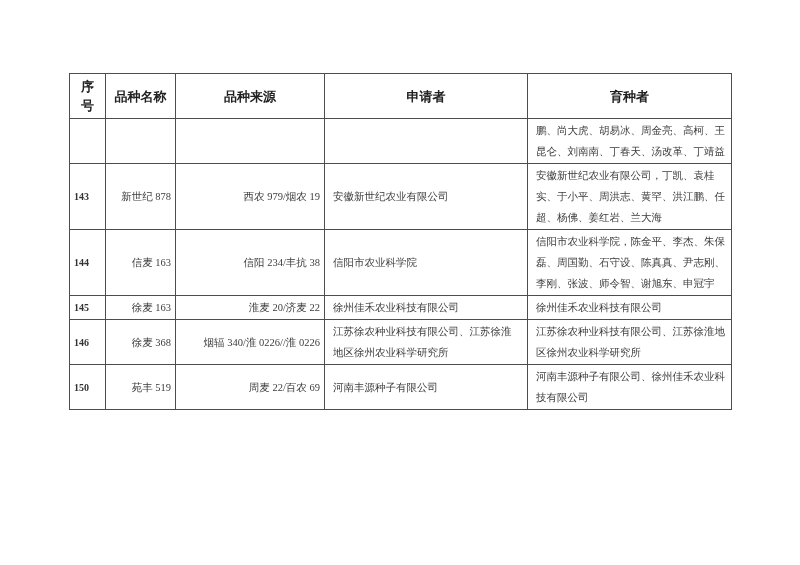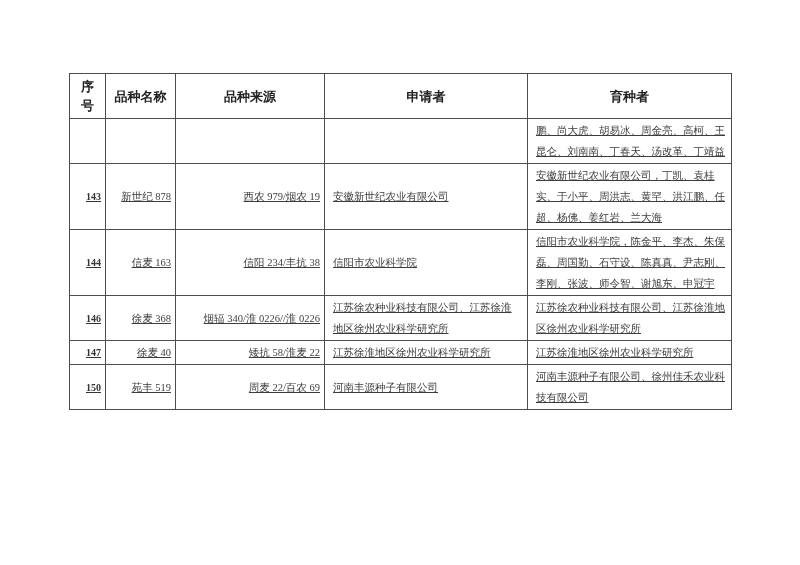--- a/index.html
+++ b/index.html
@@ -47,7 +47,6 @@
     vertical-align: middle;
     padding: 1px 4px;
     color: #3d3d3d;
-    text-decoration: underline;
   }
   td.c-index {
     text-align: right;

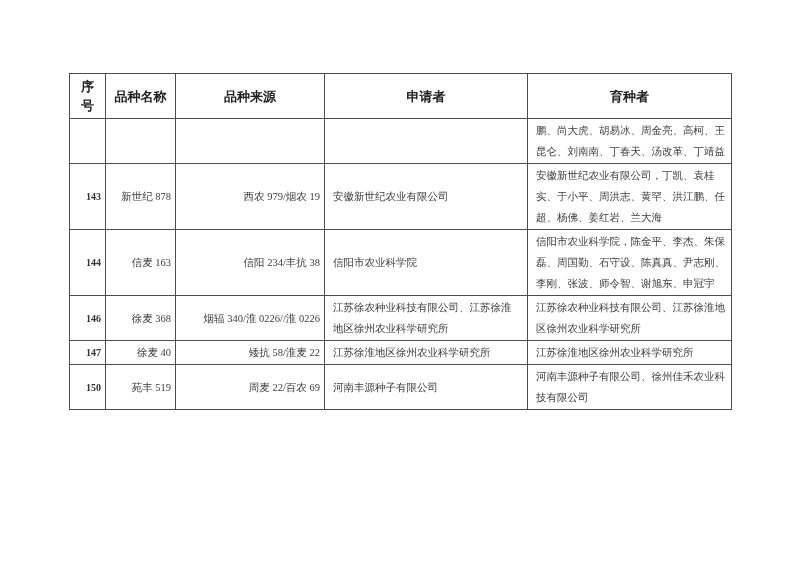--- a/index.html
+++ b/index.html
@@ -49,7 +49,7 @@
     color: #3d3d3d;
   }
   td.c-index {
-    text-align: right;
+    text-align: left;
     font-weight: bold;
     font-size: 10px;
     color: #333333;

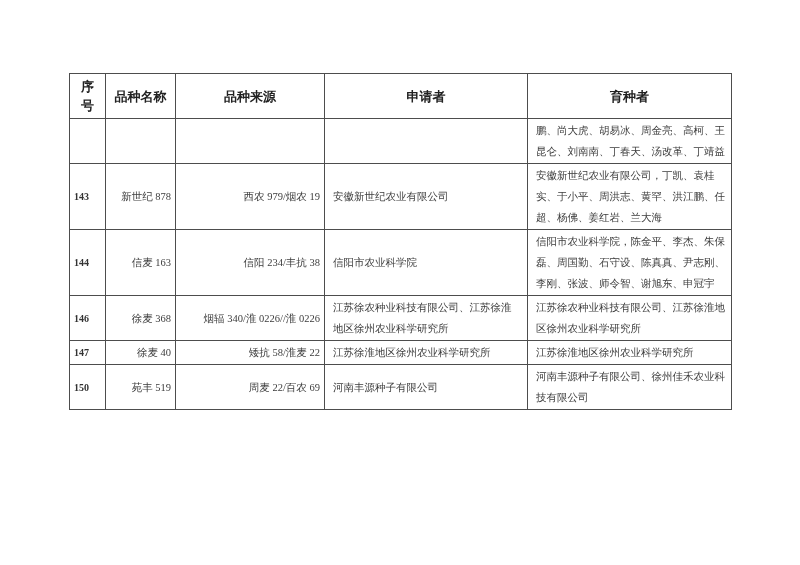--- a/index.html
+++ b/index.html
@@ -112,6 +112,13 @@
     <td class="c-breeder">信阳市农业科学院，陈金平、李杰、朱保磊、周国勤、石守设、陈真真、尹志刚、李刚、张波、师令智、谢旭东、申冠宇</td>
   </tr>
 
+  <tr>
+    <td class="c-index">145</td>
+    <td class="c-name">徐麦 163</td>
+    <td class="c-source">淮麦 20/济麦 22</td>
+    <td class="c-applicant">徐州佳禾农业科技有限公司</td>
+    <td class="c-breeder">徐州佳禾农业科技有限公司</td>
+  </tr>
 
   <tr>
     <td class="c-index">146</td>

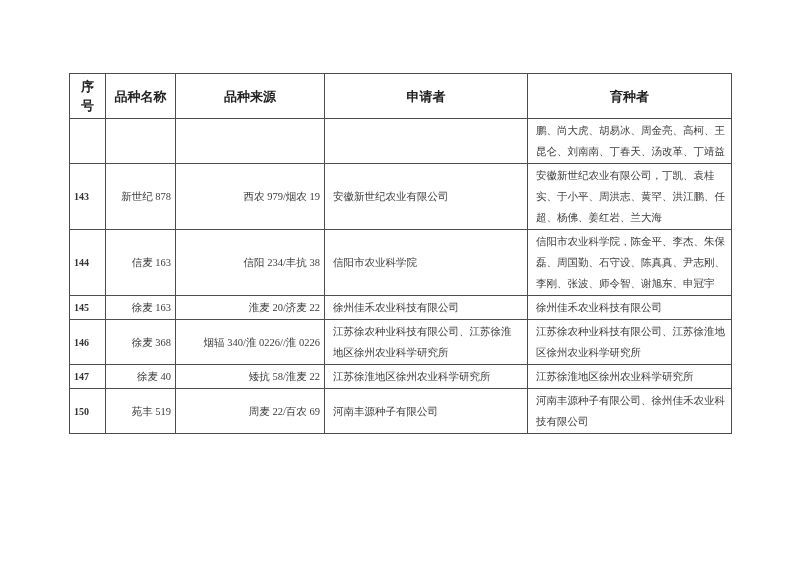--- a/index.html
+++ b/index.html
@@ -128,13 +128,6 @@
     <td class="c-breeder">江苏徐农种业科技有限公司、江苏徐淮地区徐州农业科学研究所</td>
   </tr>
 
-  <tr>
-    <td class="c-index">147</td>
-    <td class="c-name">徐麦 40</td>
-    <td class="c-source">矮抗 58/淮麦 22</td>
-    <td class="c-applicant">江苏徐淮地区徐州农业科学研究所</td>
-    <td class="c-breeder">江苏徐淮地区徐州农业科学研究所</td>
-  </tr>
 
 
 

